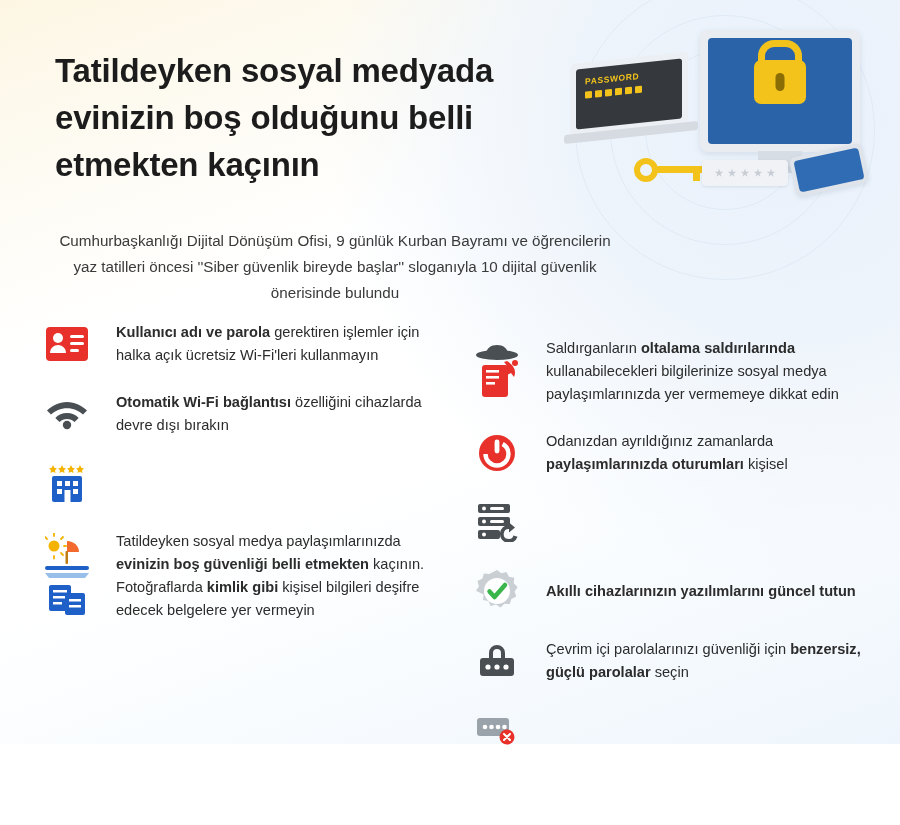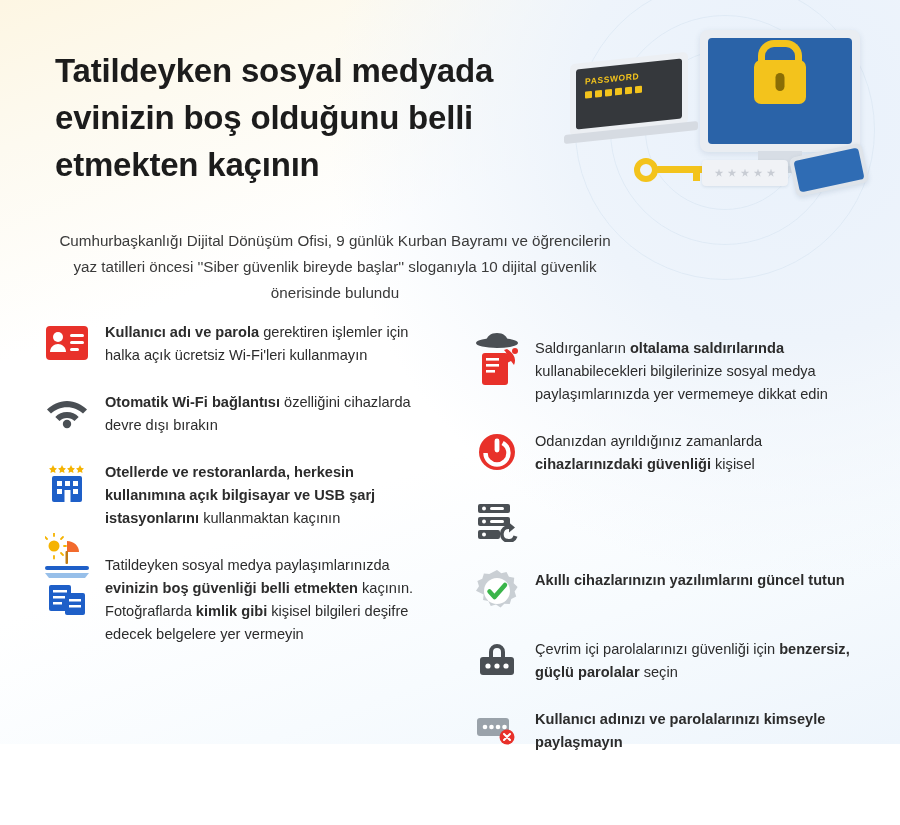--- a/index.html
+++ b/index.html
@@ -205,9 +205,9 @@
   .col.right { padding: 0 34px 0 24px; margin-top: 16px; }
   .item {
     display: flex;
-    gap: 15px;
+    gap: 26px;
     margin-bottom: 23px;
-    align-items: flex-start;
+    align-items: center;
   }
   .item .txt {
     font-size: 14.6px;

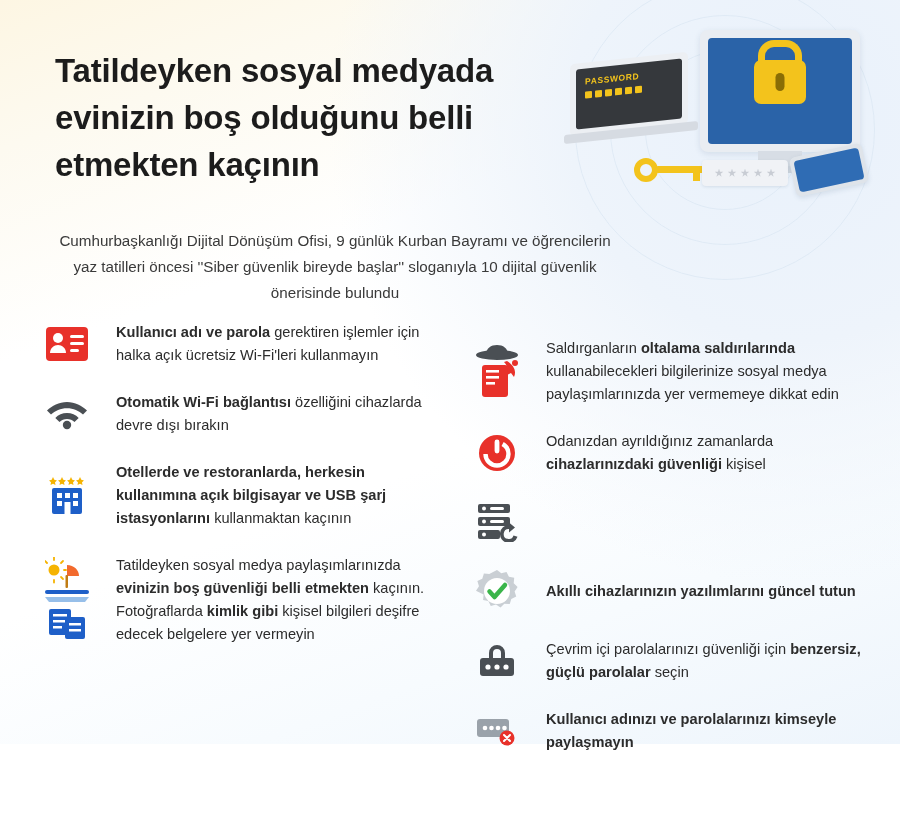--- a/index.html
+++ b/index.html
@@ -333,7 +333,6 @@
             <rect x="18.5" y="27" width="6" height="12" fill="#fff"></rect>
           </svg>
         </span>
-        <span class="txt"><b>Otellerde ve restoranlarda, herkesin kullanımına açık bilgisayar ve USB şarj istasyonlarını</b><span> kullanmaktan kaçının</span></span>
       </div>
 
       <div class="item">

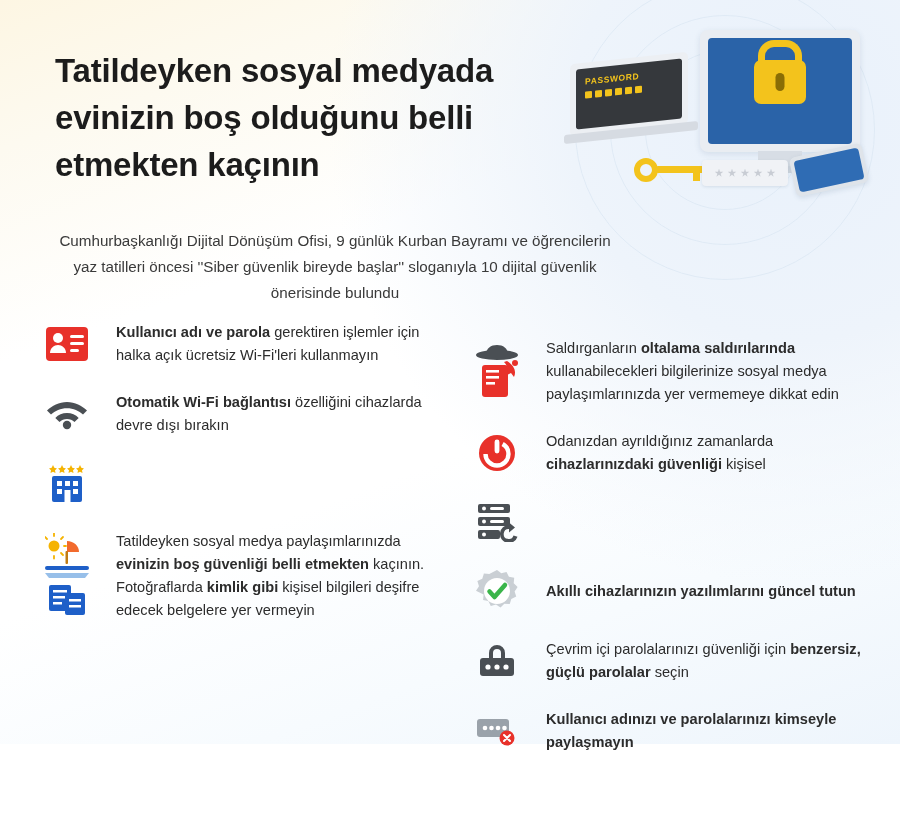--- a/index.html
+++ b/index.html
@@ -392,7 +392,7 @@
             <path d="M19 8.5a11.5 11.5 0 1 0 0 23 11.5 11.5 0 0 0 0-23z" fill="none" stroke="#fff" stroke-width="4.4" stroke-dasharray="48 30" transform="rotate(-90 19 20)"></path>
           </svg>
         </span>
-        <span class="txt"><span>Odanızdan ayrıldığınız zamanlarda </span><b>cihazlarınızdaki güvenliği</b><span> kişisel</span></span>
+        <span class="txt"><span>Odanızdan ayrıldığınız zamanlarda </span><b>paylaşımlarınızda oturumları</b><span> kişisel</span></span>
       </div>
 
       <div class="item">

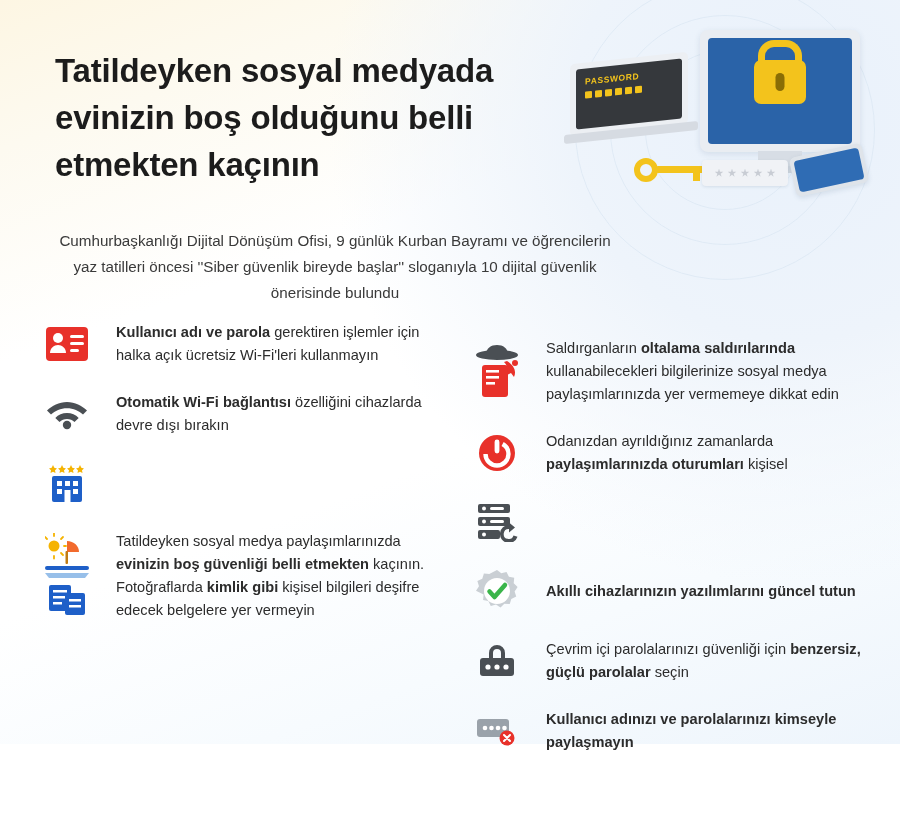--- a/index.html
+++ b/index.html
@@ -447,7 +447,6 @@
             <path d="M28 19l6 6M34 19l-6 6" stroke="#fff" stroke-width="2" stroke-linecap="round"></path>
           </svg>
         </span>
-        <span class="txt"><b>Kullanıcı adınızı ve parolalarınızı kimseyle paylaşmayın</b></span>
       </div>
 
     </div>

